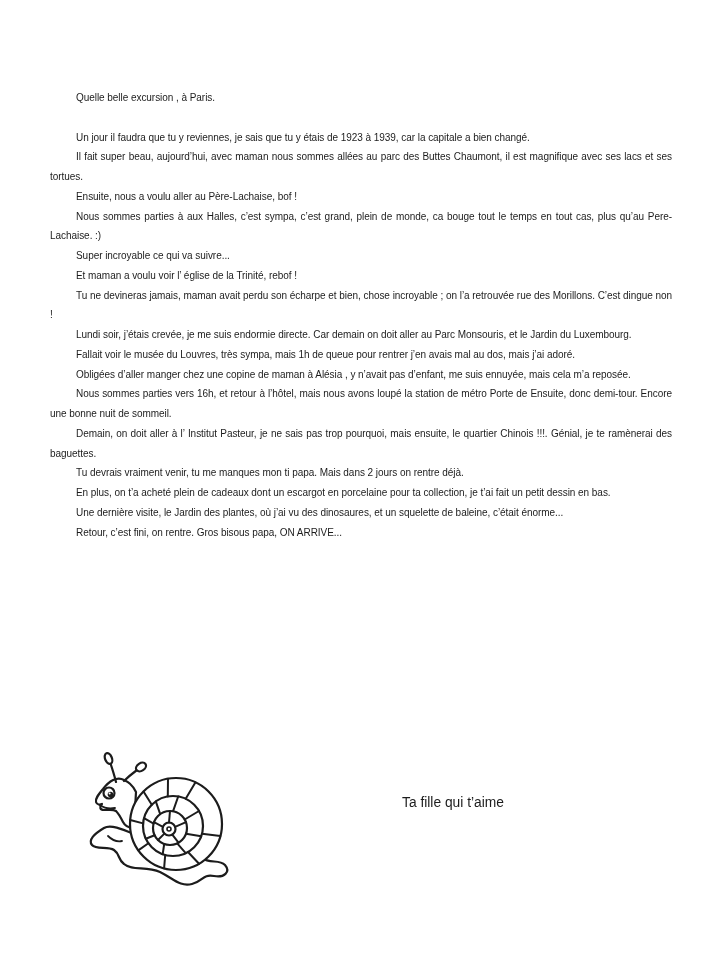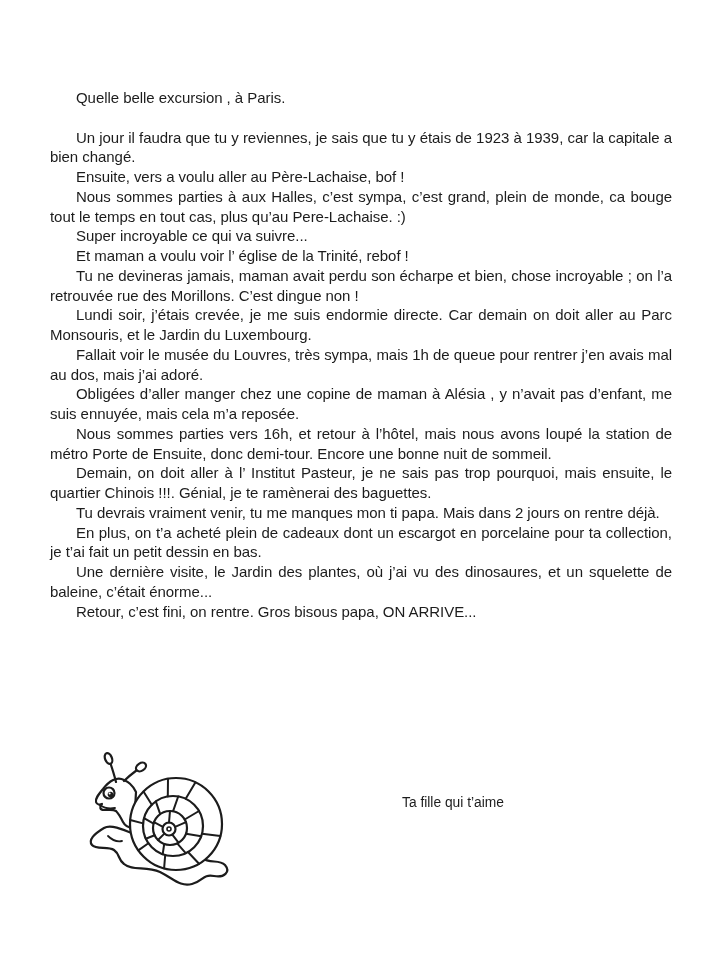--- a/index.html
+++ b/index.html
@@ -21,7 +21,7 @@
     left: 50px;
     top: 88px;
     width: 622px;
-    font-size: 15px;
+    font-size: 10px;
     line-height: 19.75px;
     letter-spacing: -0.05px;
     text-align: justify;

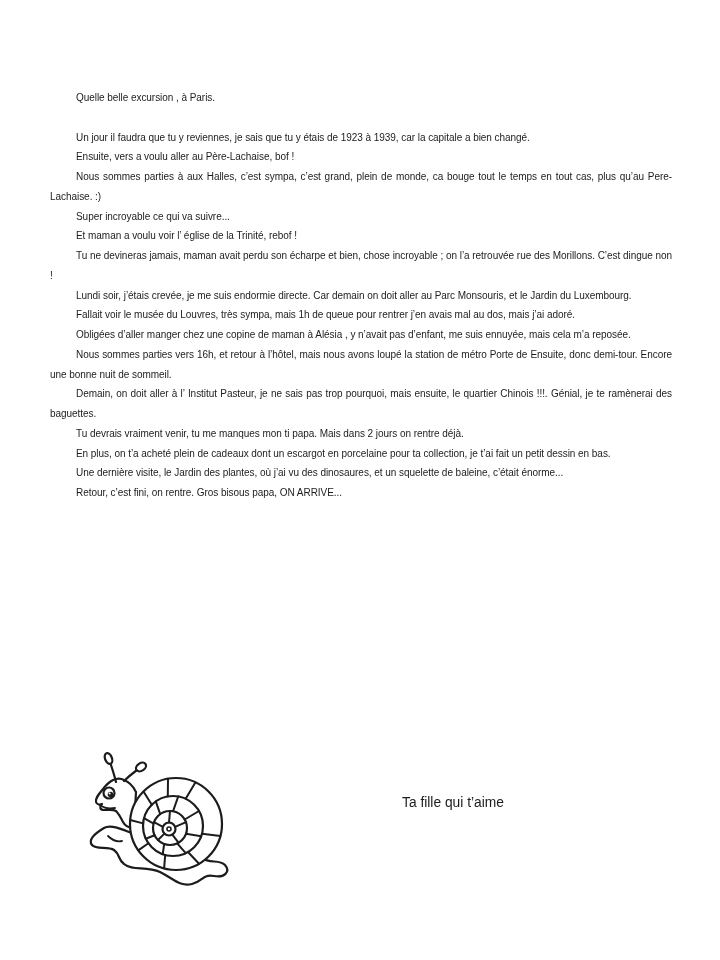--- a/index.html
+++ b/index.html
@@ -57,6 +57,7 @@
   <div class="letter-body">
     <p class="opening">Quelle belle excursion , à Paris.</p>
     <p>Un jour il faudra que tu y reviennes, je sais que tu y étais de 1923 à 1939, car la capitale a bien changé.</p>
+    <p>Il fait super beau, aujourd’hui, avec maman nous sommes allées au parc des Buttes Chaumont, il est magnifique avec ses lacs et ses tortues.</p>
     <p>Ensuite, vers a voulu aller au Père-Lachaise, bof !</p>
     <p>Nous sommes parties à aux Halles, c’est sympa, c’est grand, plein de monde, ca bouge tout le temps en tout cas, plus qu’au Pere-Lachaise. :)</p>
     <p>Super incroyable ce qui va suivre...</p>

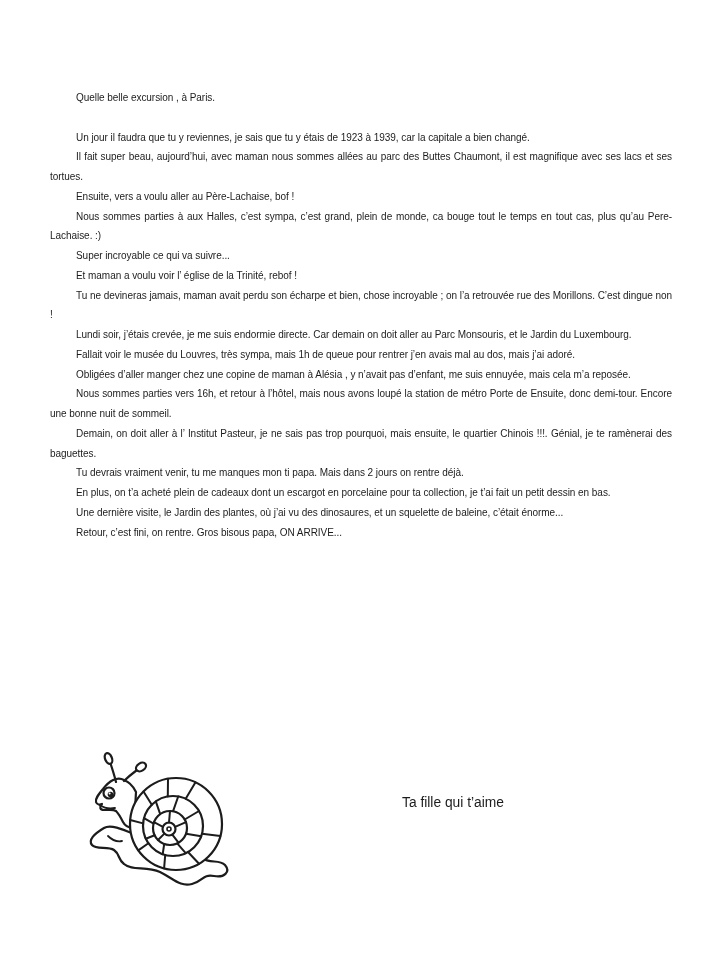--- a/index.html
+++ b/index.html
@@ -58,7 +58,7 @@
     <p class="opening">Quelle belle excursion , à Paris.</p>
     <p>Un jour il faudra que tu y reviennes, je sais que tu y étais de 1923 à 1939, car la capitale a bien changé.</p>
     <p>Il fait super beau, aujourd’hui, avec maman nous sommes allées au parc des Buttes Chaumont, il est magnifique avec ses lacs et ses tortues.</p>
-    <p>Ensuite, vers a voulu aller au Père-Lachaise, bof !</p>
+    <p>Ensuite, nous a voulu aller au Père-Lachaise, bof !</p>
     <p>Nous sommes parties à aux Halles, c’est sympa, c’est grand, plein de monde, ca bouge tout le temps en tout cas, plus qu’au Pere-Lachaise. :)</p>
     <p>Super incroyable ce qui va suivre...</p>
     <p>Et maman a voulu voir l’ église de la Trinité, rebof !</p>

